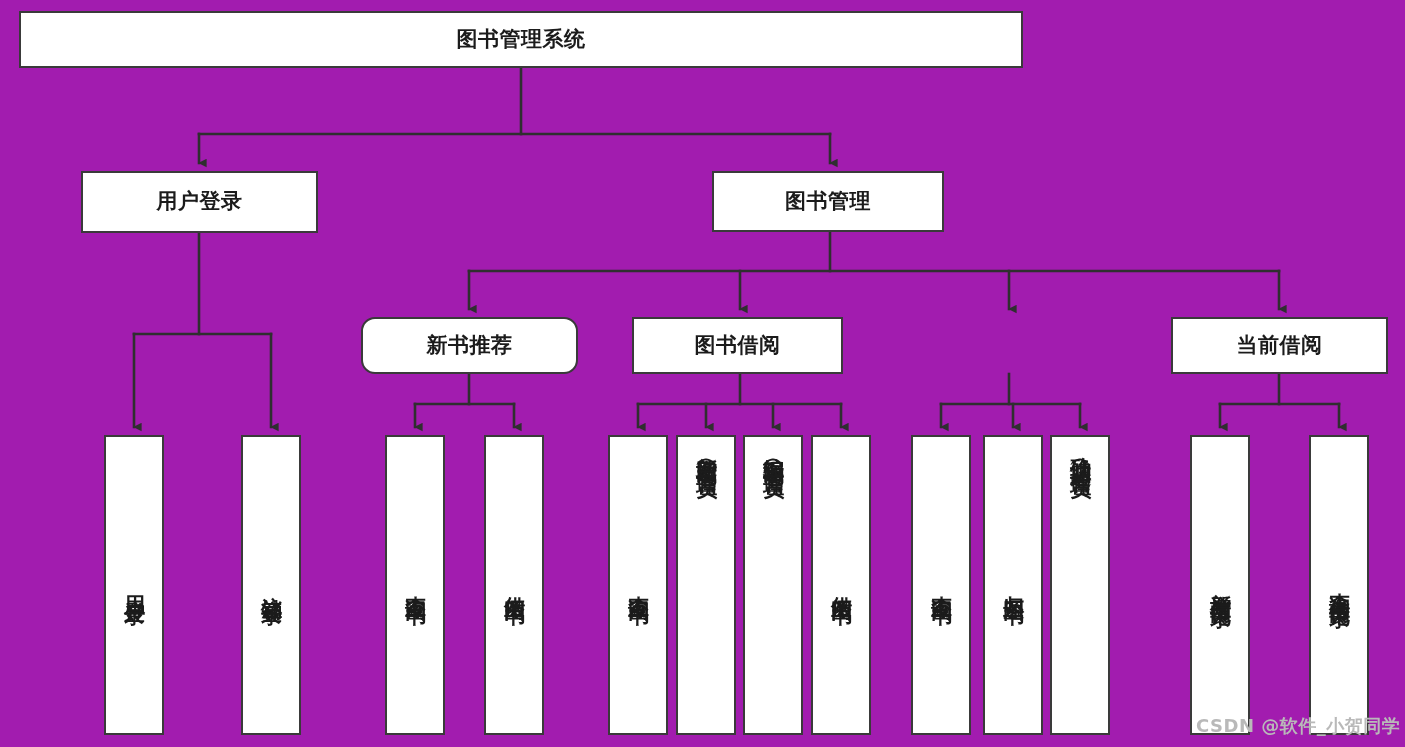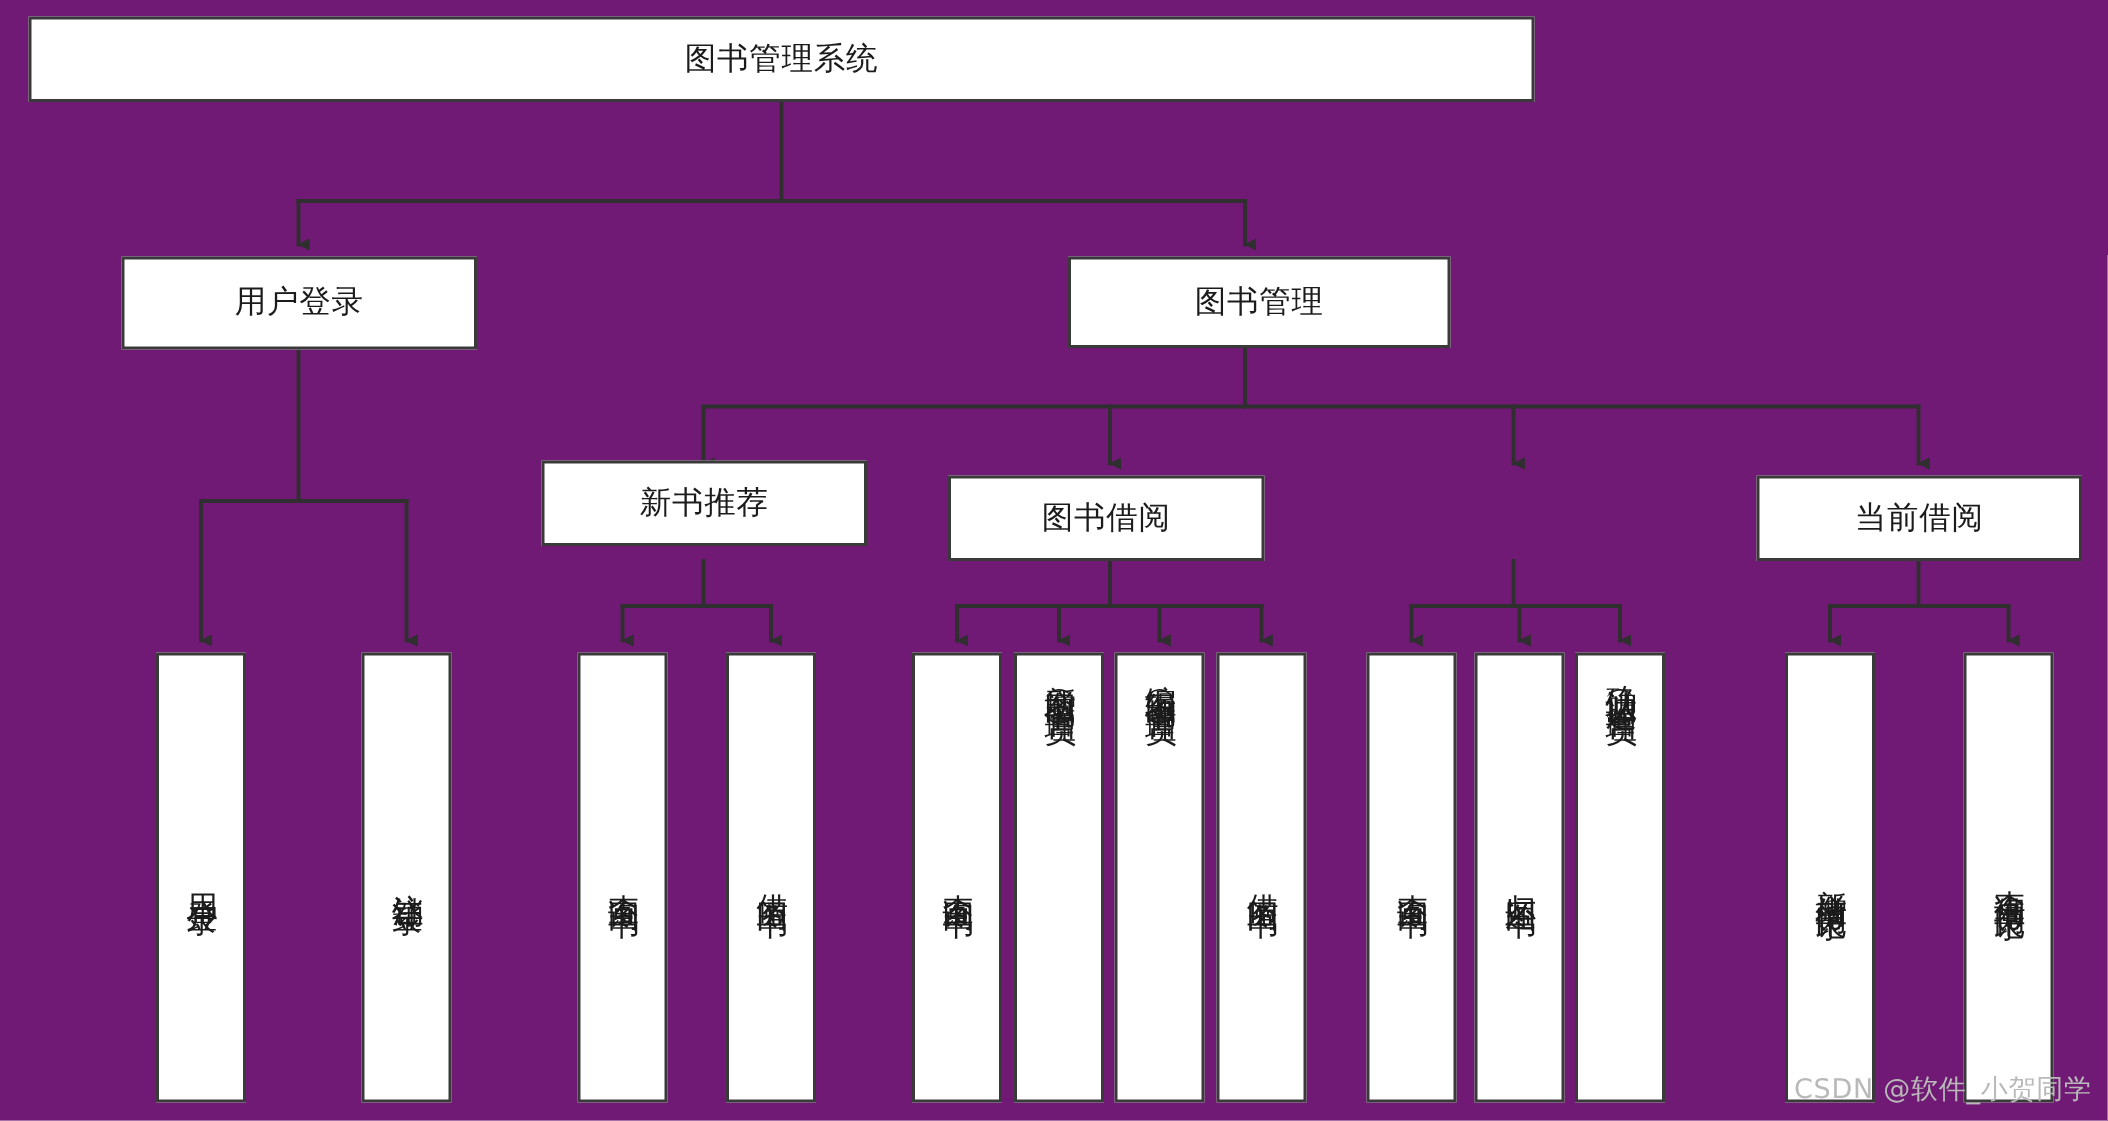--- a/index.html
+++ b/index.html
@@ -17,7 +17,8 @@
     position: relative;
     width: 1405px;
     height: 747px;
-    background: #701a75;
+    background: #a21caf;
+    font-weight: bold;
   }
   svg.diagram-svg {
     position: absolute;

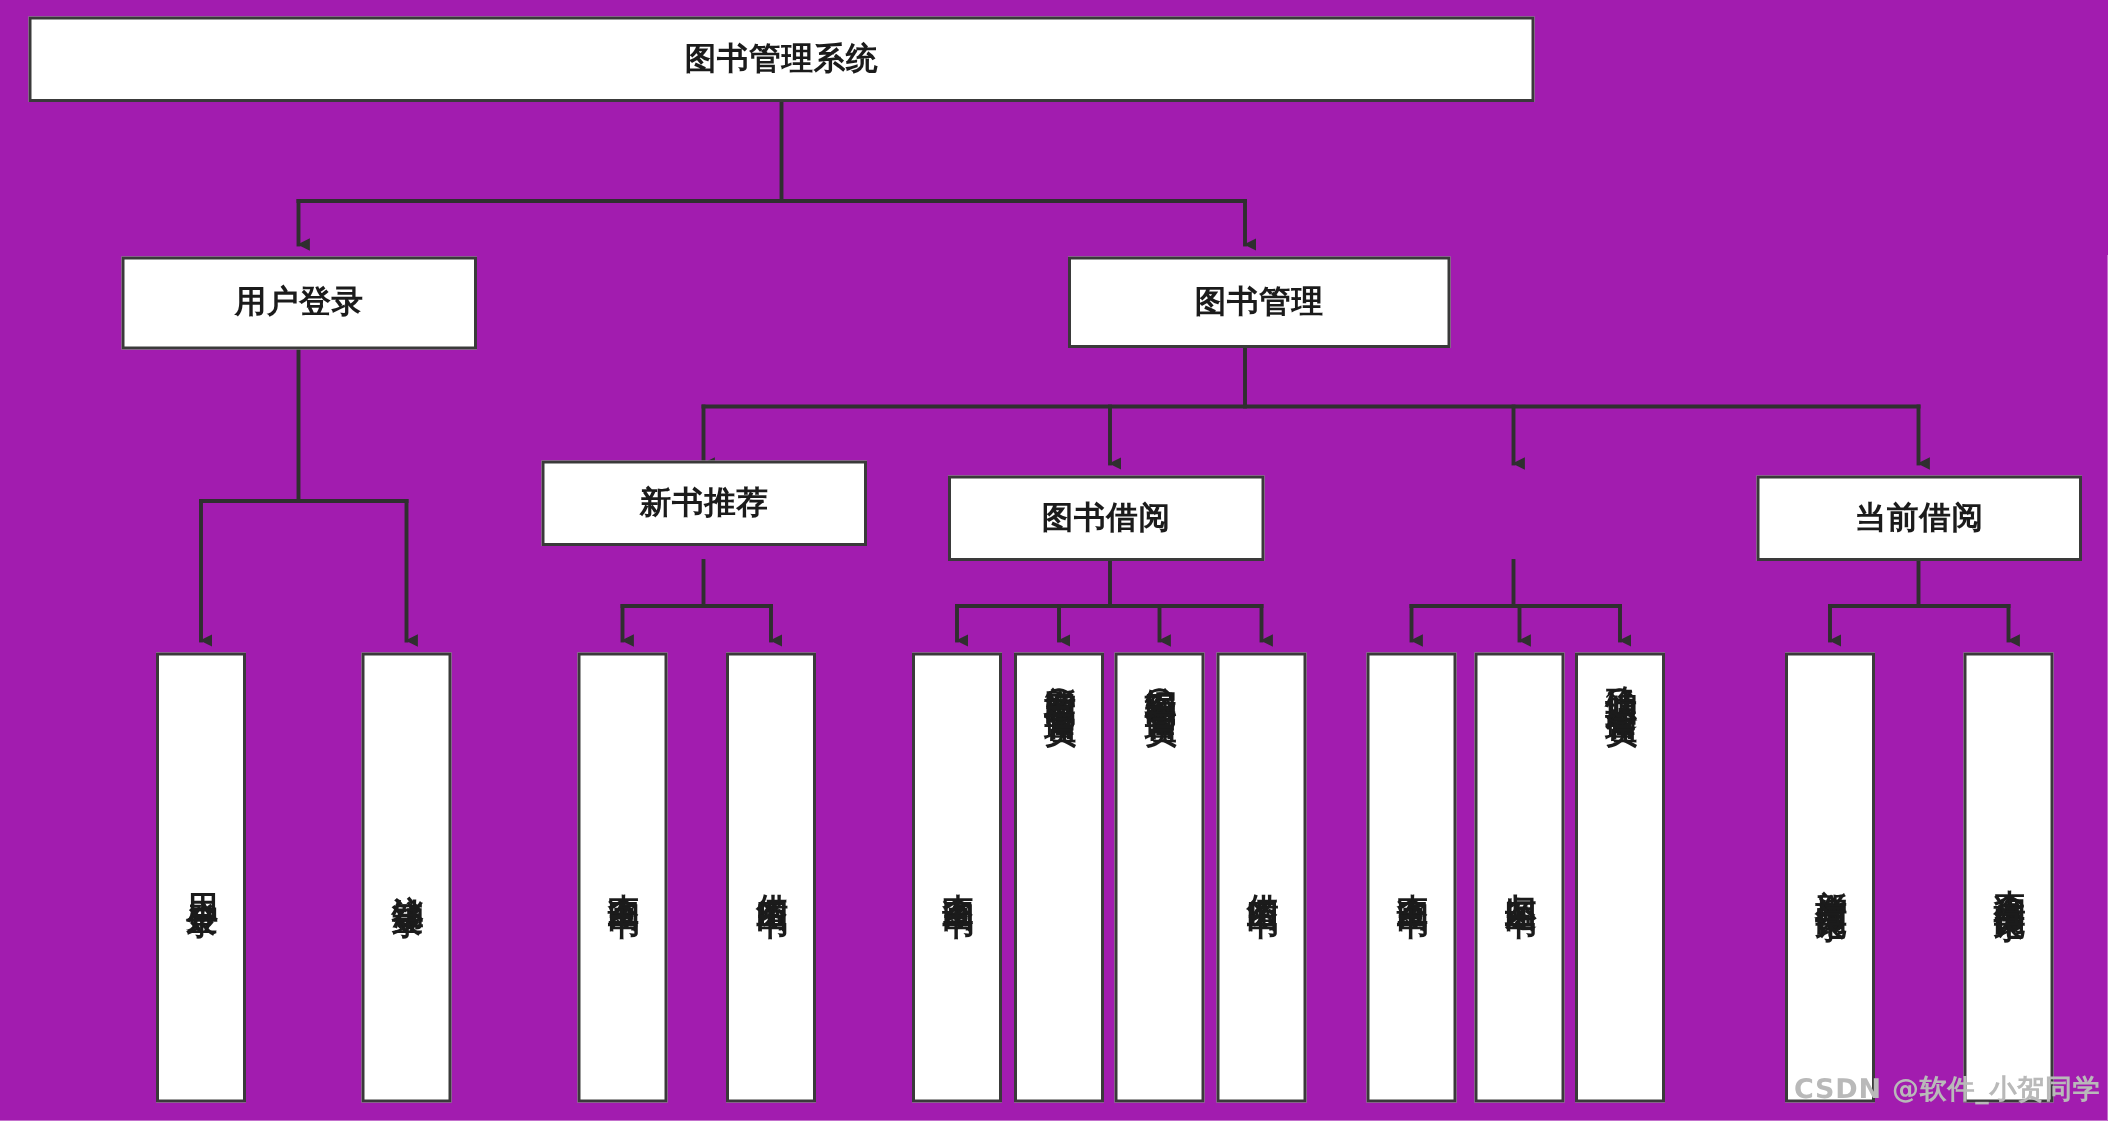--- a/index.html
+++ b/index.html
@@ -129,7 +129,7 @@
   <div class="node-box" id="node-l2-0" style="left: 81px; top: 171px; width: 237px; height: 62px; border-color: rgb(58, 58, 58);">
     <span class="node-label" style="color: rgb(27, 27, 27);">用户登录</span>
   </div>
-  <div class="node-box" id="node-l2-1" style="left: 712px; top: 171px; width: 255px; height: 61px; border-color: rgb(58, 58, 58);">
+  <div class="node-box" id="node-l2-1" style="left: 712px; top: 171px; width: 232px; height: 61px; border-color: rgb(58, 58, 58);">
     <span class="node-label" style="color: rgb(27, 27, 27);">图书管理</span>
   </div>
 

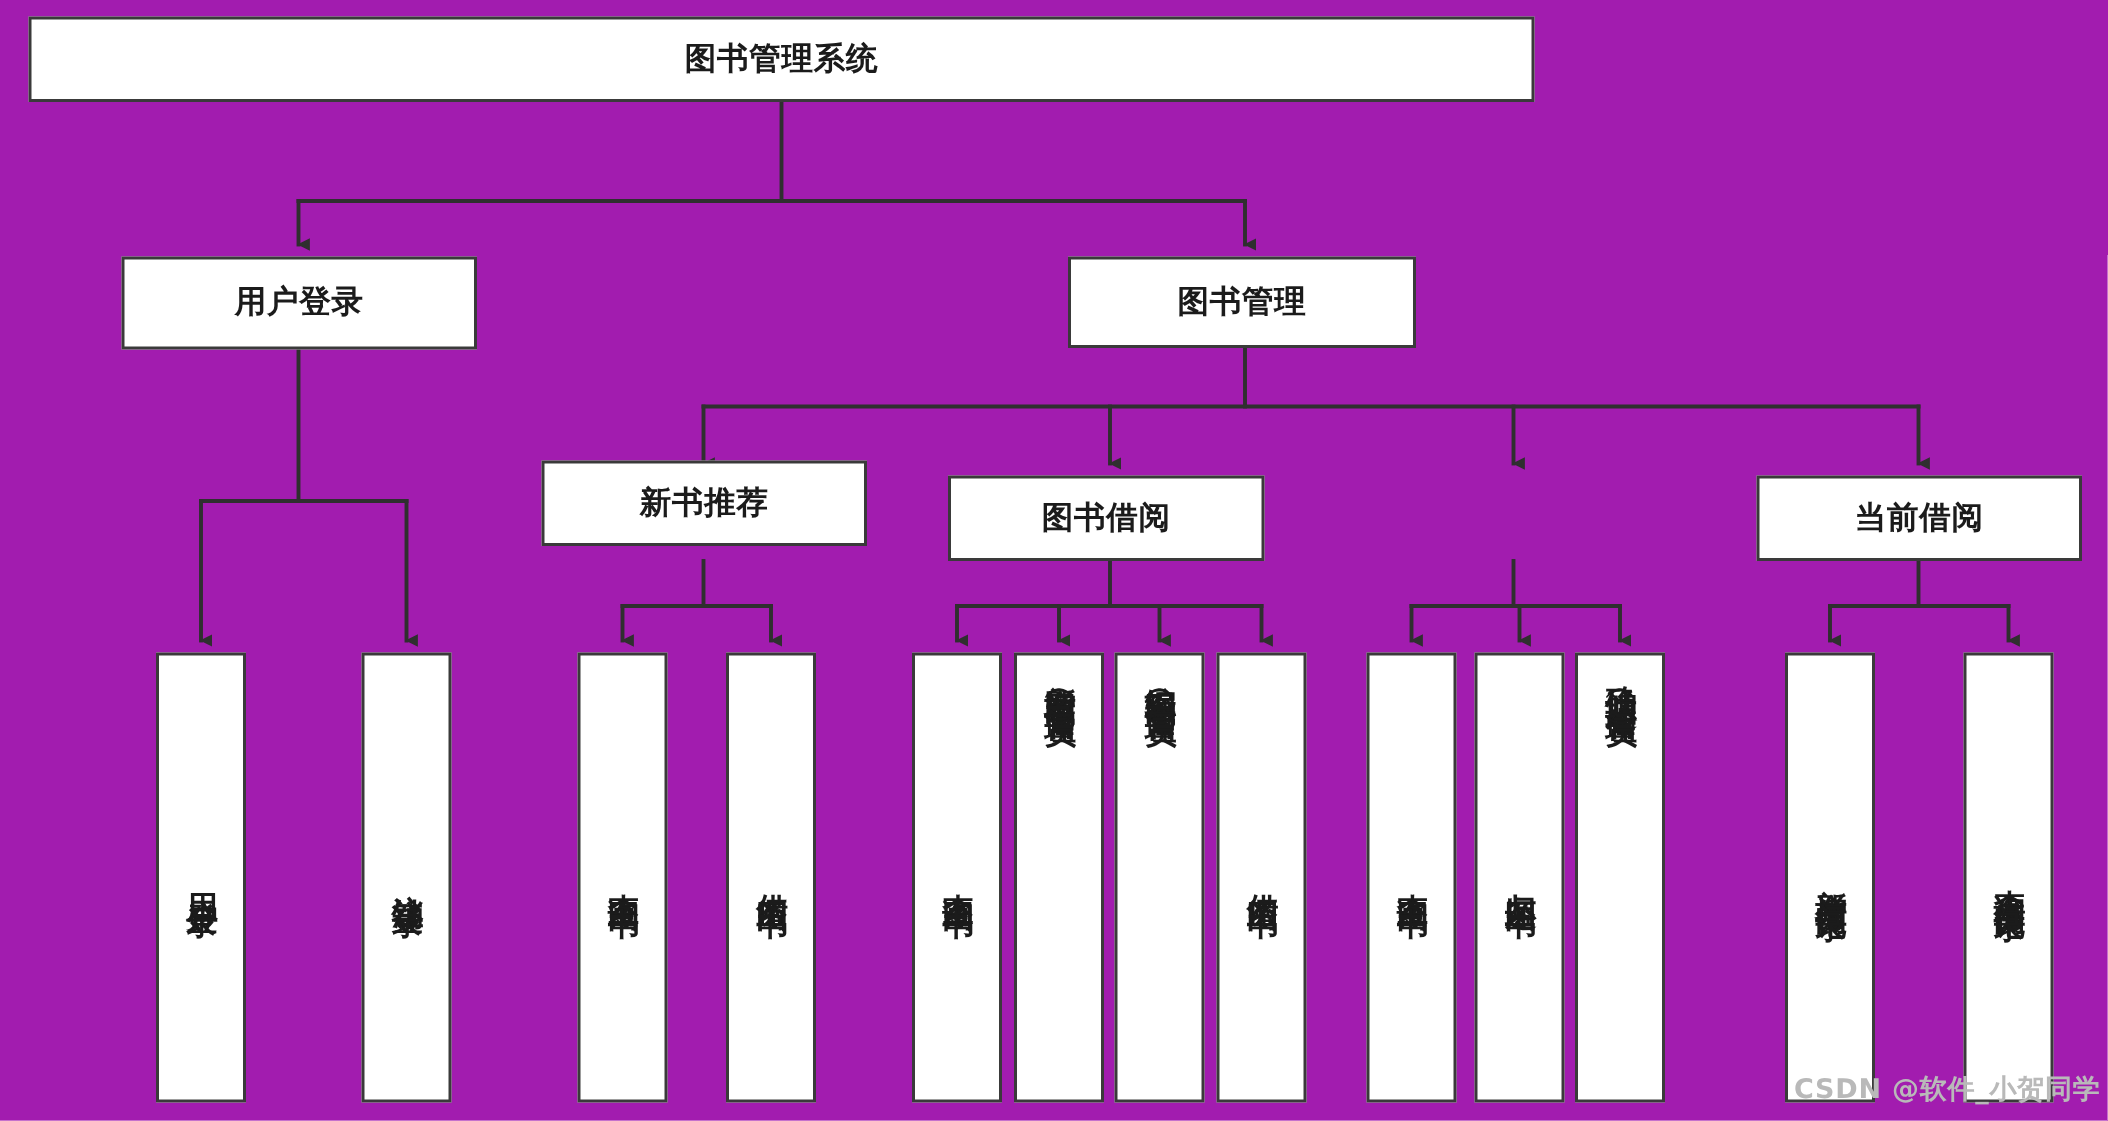--- a/index.html
+++ b/index.html
@@ -133,7 +133,7 @@
     <span class="node-label" style="color: rgb(27, 27, 27);">图书管理</span>
   </div>
 
-  <div class="node-box" id="node-l3-0" style="left: 361px; top: 307px; width: 217px; height: 57px; border-color: rgb(58, 58, 58);">
+  <div class="node-box" id="node-l3-0" style="left: 361px; top: 317px; width: 217px; height: 57px; border-color: rgb(58, 58, 58); border-radius: 14px;">
     <span class="node-label" style="color: rgb(27, 27, 27);">新书推荐</span>
   </div>
   <div class="node-box" id="node-l3-1" style="left: 632px; top: 317px; width: 211px; height: 57px; border-color: rgb(58, 58, 58);">

